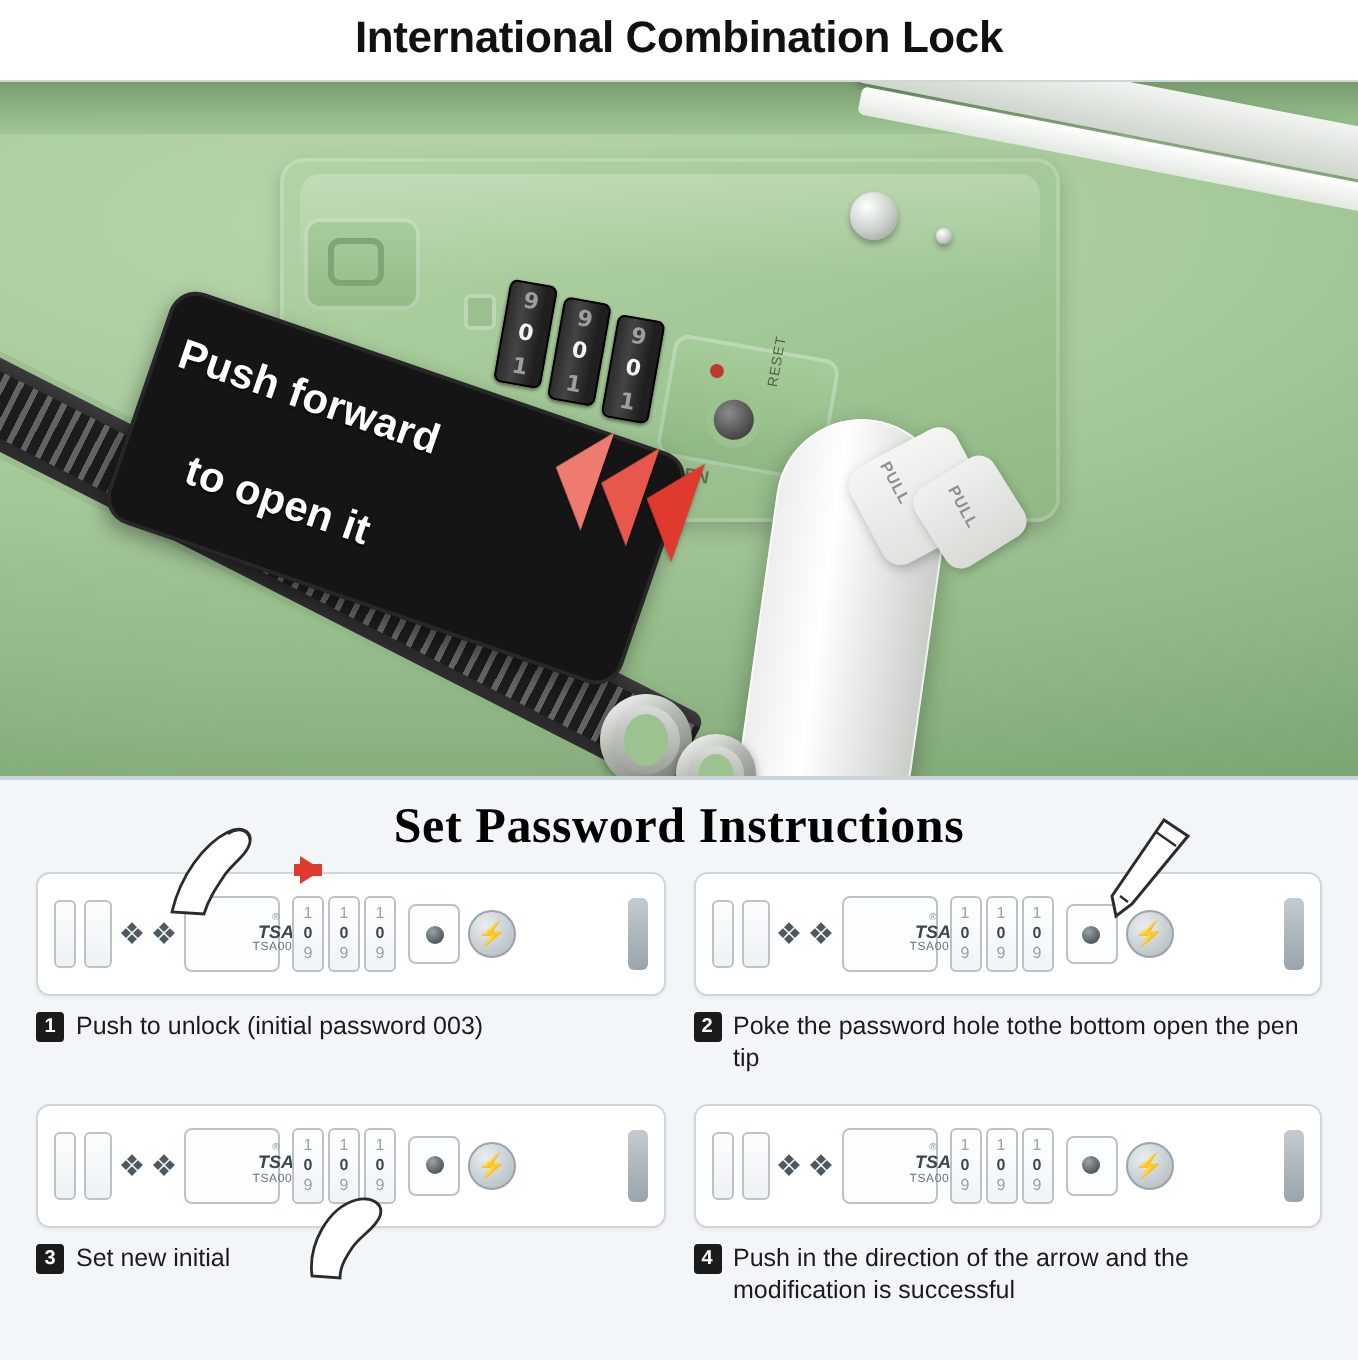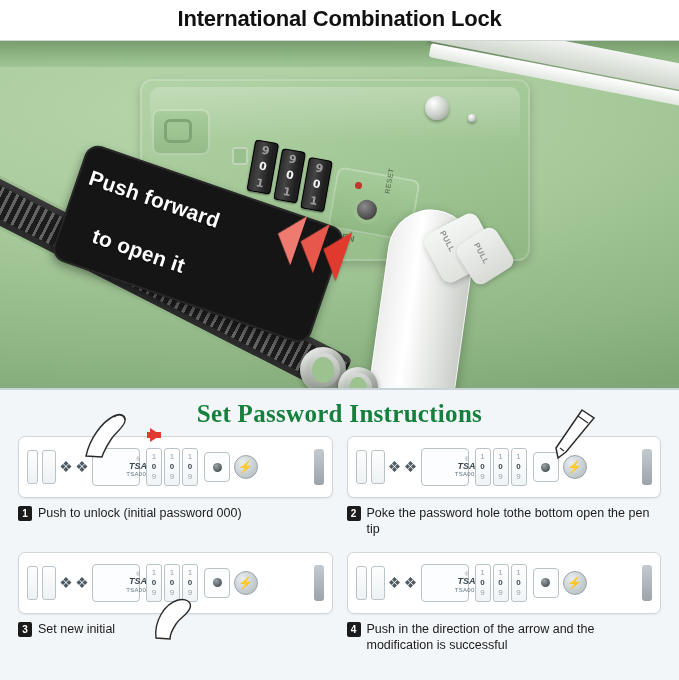--- a/index.html
+++ b/index.html
@@ -294,7 +294,7 @@
     font-family: "Liberation Serif", serif;
     font-size: 25px;
     font-weight: bold;
-    color: #15803d;
+    color: #000000;
     letter-spacing: .3px;
     margin: 2px 0 8px;
   }

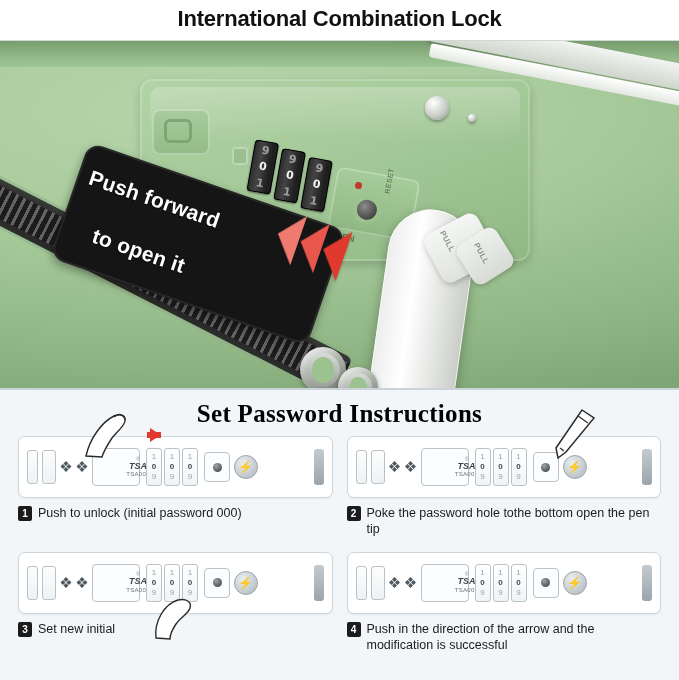--- a/index.html
+++ b/index.html
@@ -541,7 +541,7 @@
 
       <div class="caption">
         <div class="step-num">1</div>
-        <div class="cap-text">Push to unlock (initial password 000)</div>
+        <div class="cap-text">Push to unlock (initial password 003)</div>
       </div>
     </div>
 

